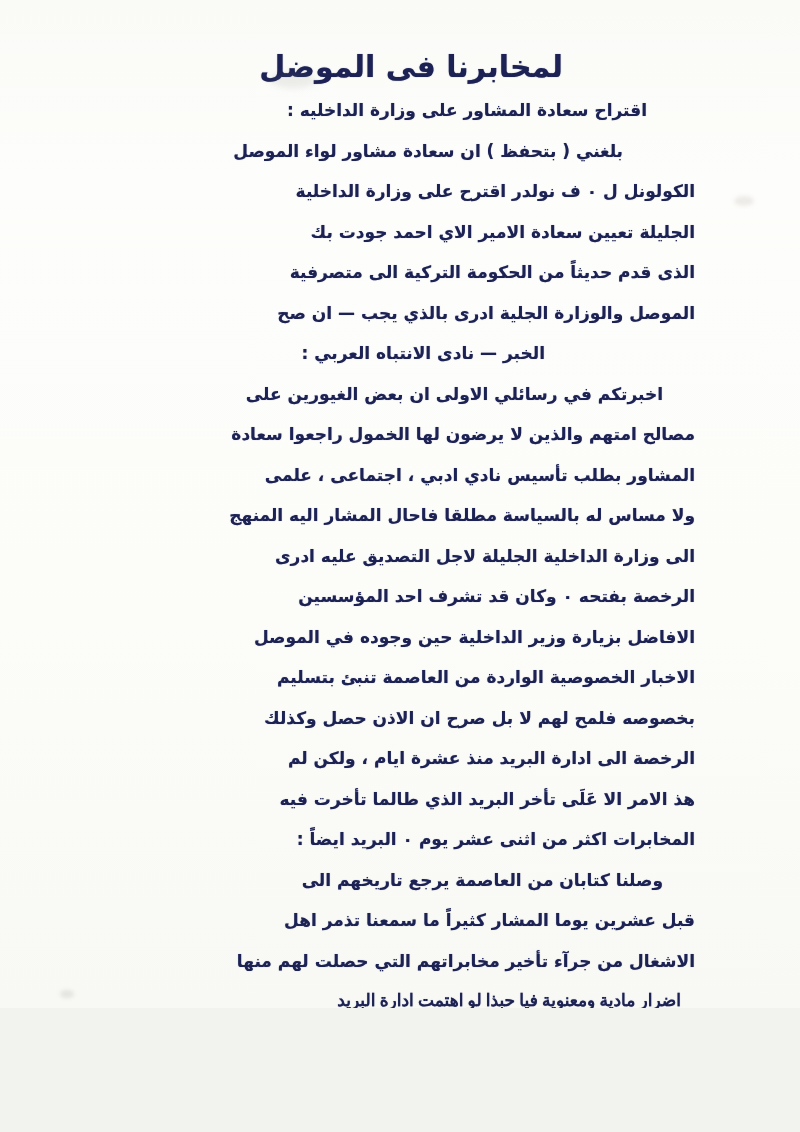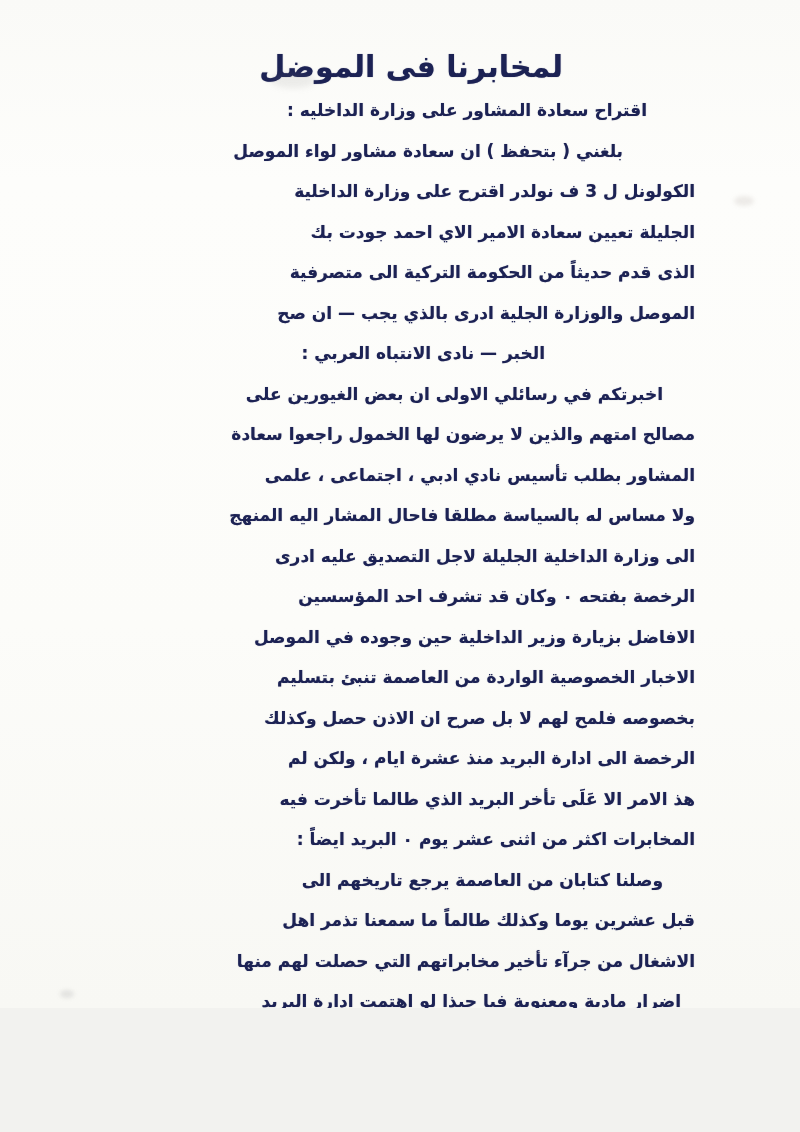--- a/index.html
+++ b/index.html
@@ -70,7 +70,7 @@
 
     <div class="line indent-a">اقتراح سعادة المشاور على وزارة الداخليه :</div>
     <div class="line indent-b">بلغني ( بتحفظ ) ان سعادة مشاور لواء الموصل</div>
-    <div class="line">الكولونل ل 3 ف  نولدر اقترح على وزارة الداخلية</div>
+    <div class="line">الكولونل ل ٠ ف  نولدر اقترح على وزارة الداخلية</div>
     <div class="line">الجليلة تعيين سعادة الامير الاي احمد جودت بك</div>
     <div class="line">الذى قدم حديثاً من الحكومة التركية الى متصرفية</div>
     <div class="line">الموصل والوزارة الجلية ادرى بالذي يجب — ان صح</div>

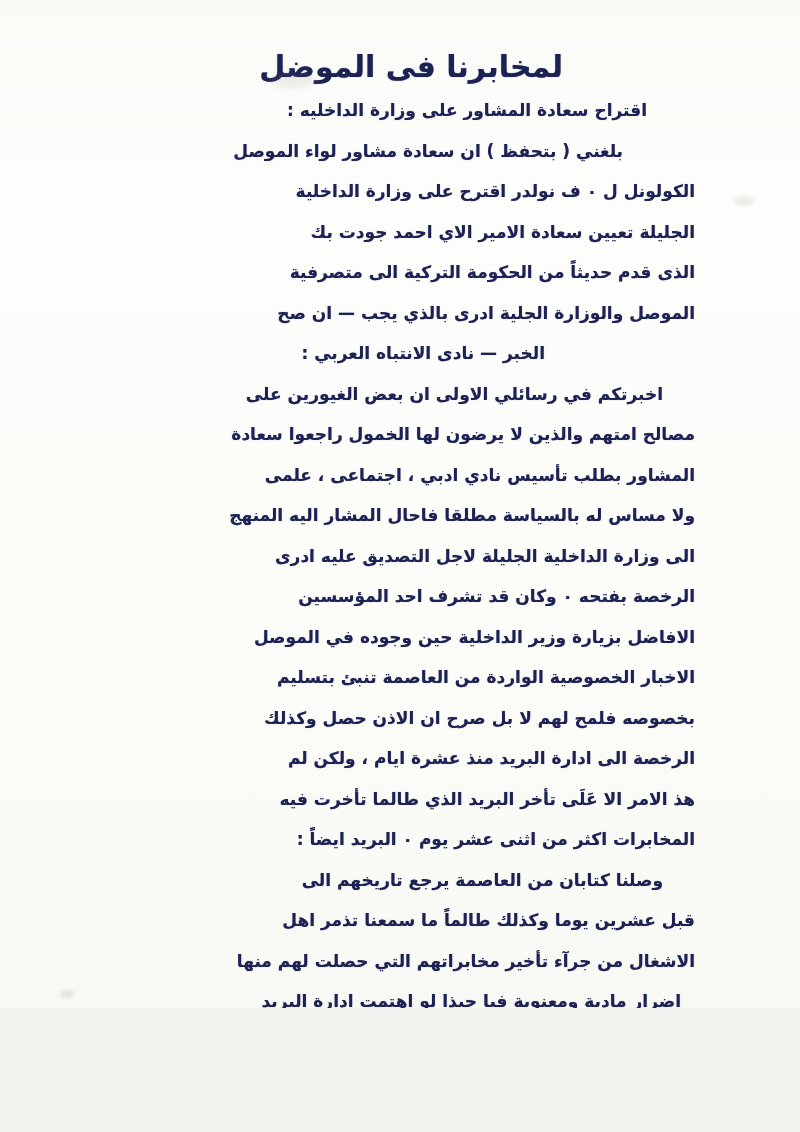--- a/index.html
+++ b/index.html
@@ -88,7 +88,7 @@
     <div class="line">هذ الامر الا عَلَى تأخر البريد الذي طالما تأخرت فيه</div>
     <div class="line">المخابرات اكثر من اثنى عشر يوم ٠ البريد ايضاً :</div>
     <div class="line para">وصلنا كتابان من العاصمة يرجع تاريخهم الى</div>
-    <div class="line">قبل عشرين يوما وكذلك طالماً ما سمعنا تذمر اهل</div>
+    <div class="line">قبل عشرين يوما المشار كثيراً ما سمعنا تذمر اهل</div>
     <div class="line">الاشغال من جرآء تأخير مخابراتهم التي حصلت لهم منها</div>
     <div class="line drift">اضرار مادية ومعنوية فيا حبذا لو اهتمت ادارة البريد</div>
     <div class="line end">باصلاح هذا الامر الذي يتوقف عليه امور امتهم</div>

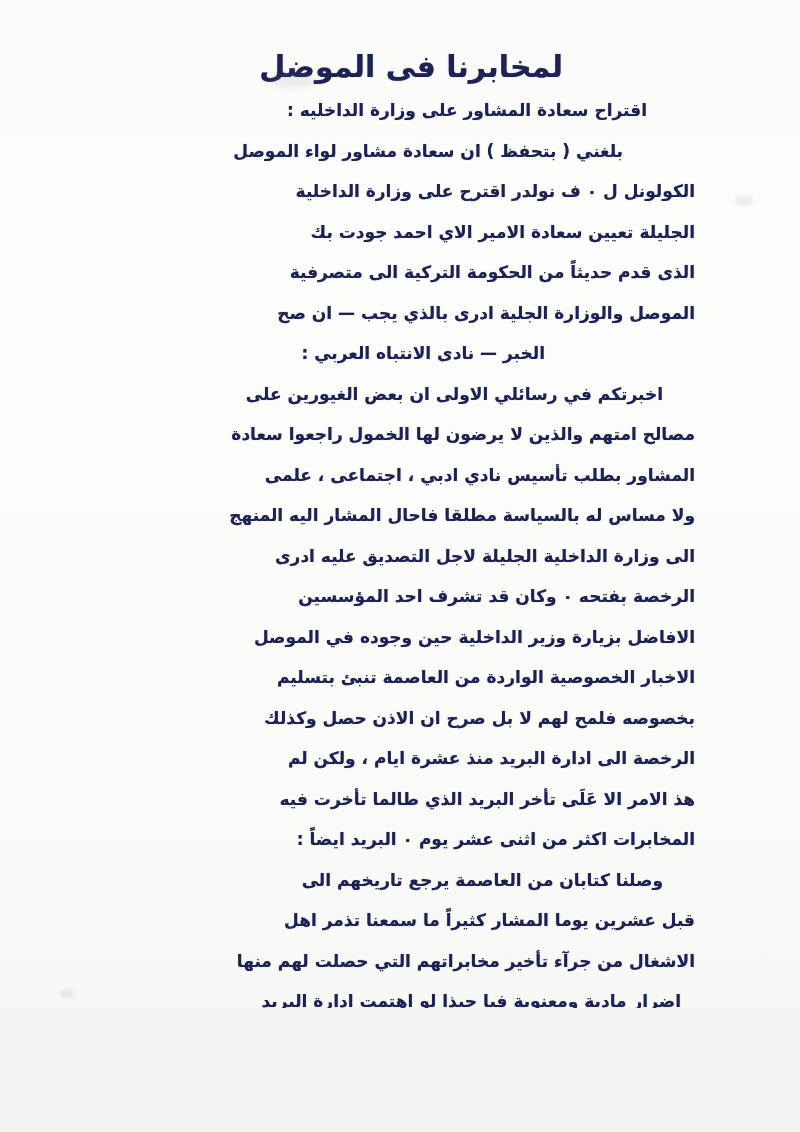--- a/index.html
+++ b/index.html
@@ -42,7 +42,7 @@
   .indent-b { margin-right: 72px; }   
   .para     { margin-right: 32px; }   
   .short    { margin-right: 150px; }  
-  .drift    { margin-right: 14px; }   
+  .drift    { margin-right: 14px; font-family: Liberation Serif, serif; }   
   .end      { margin-right: 68px; }   
 
   

